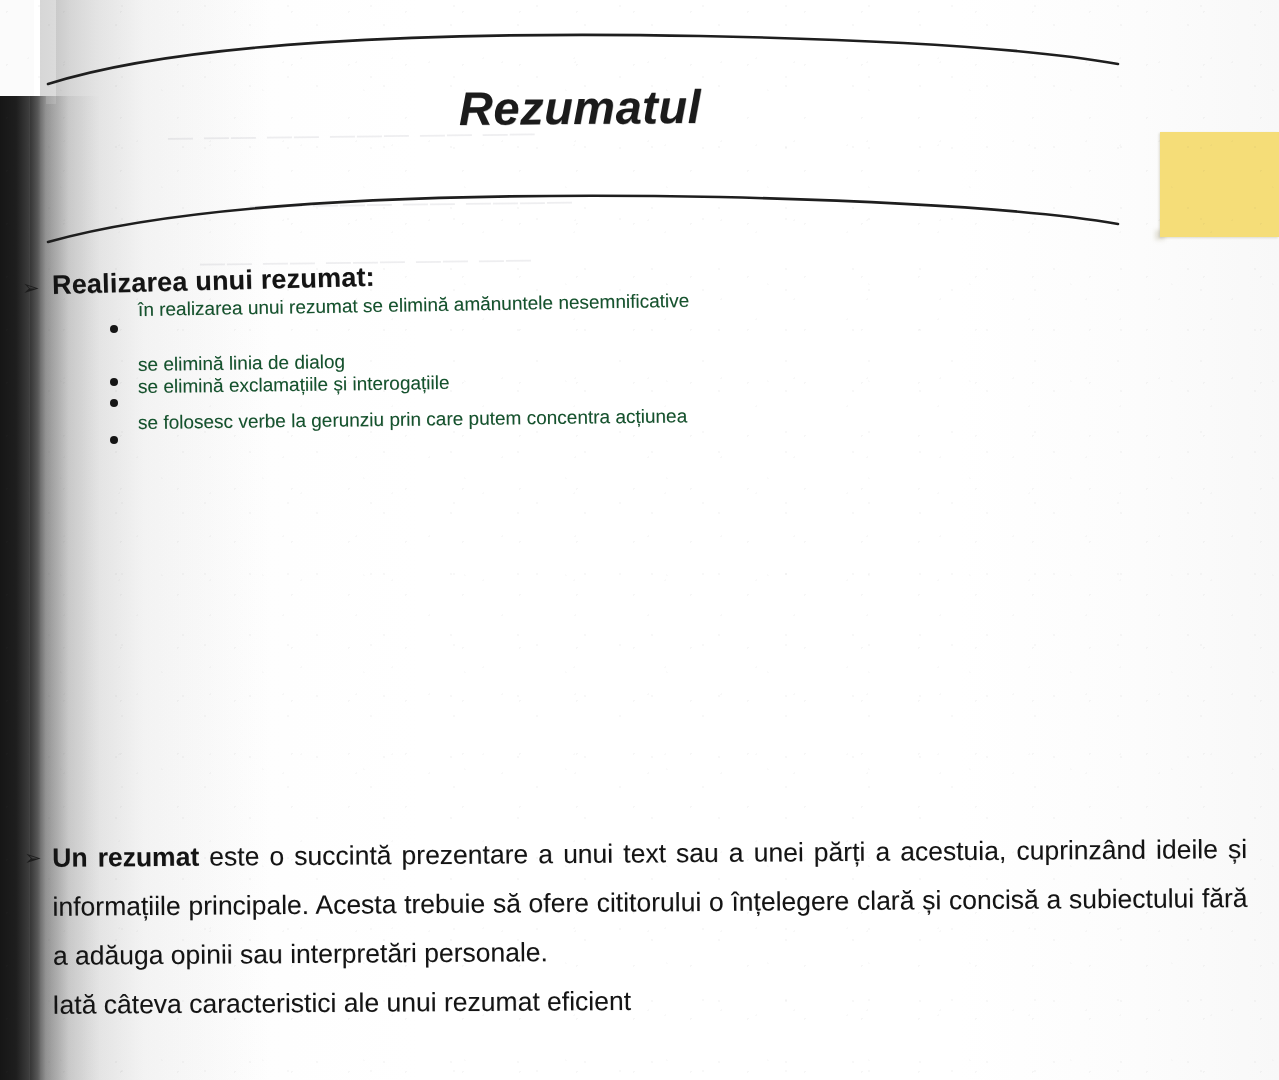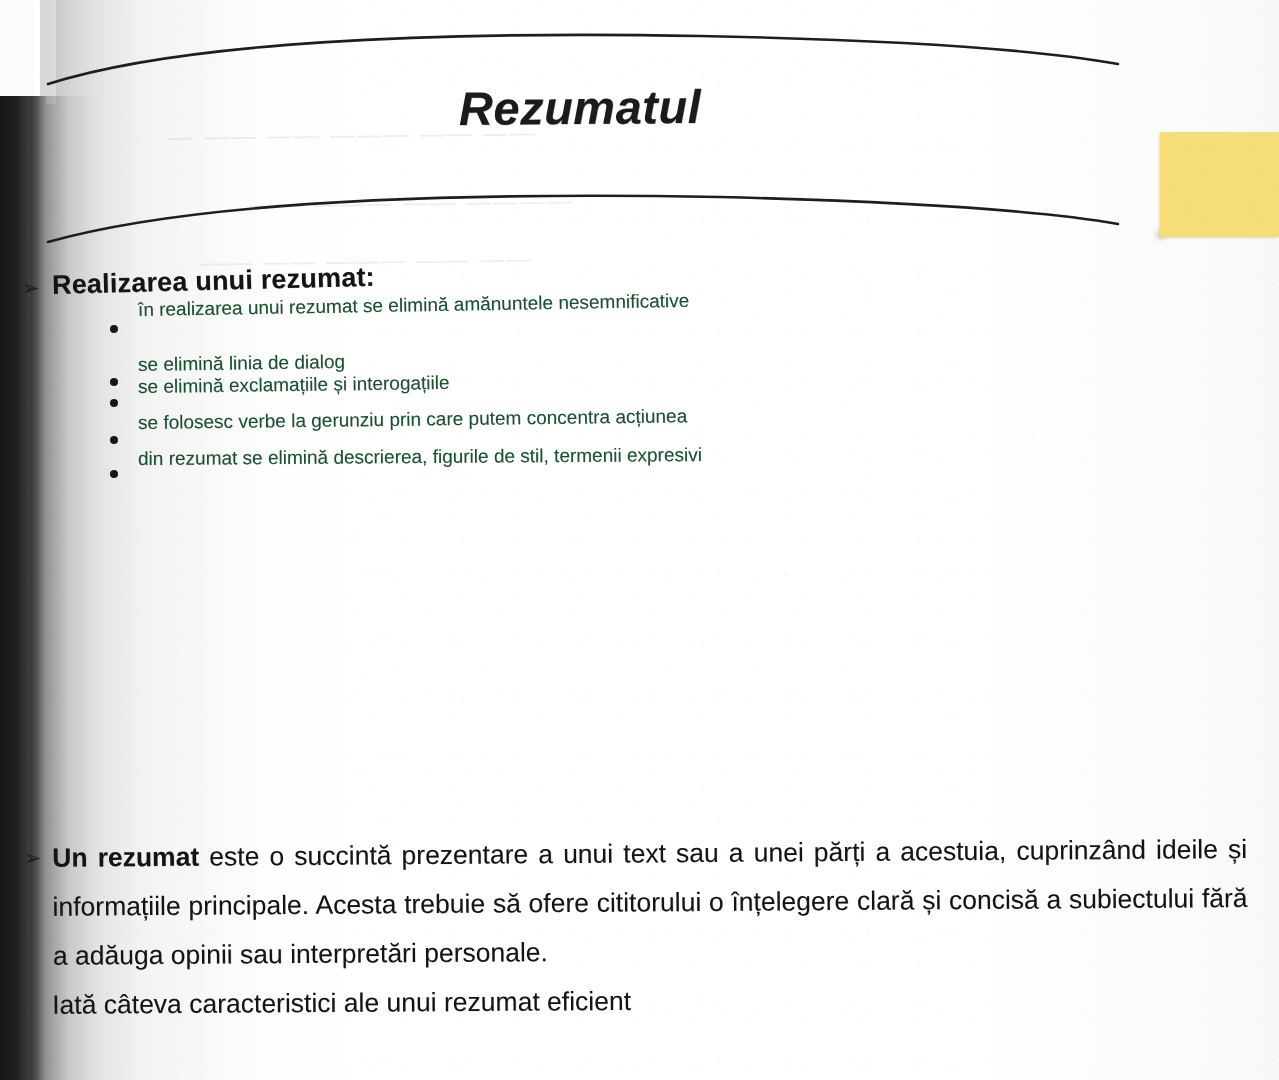--- a/index.html
+++ b/index.html
@@ -338,10 +338,6 @@
           <span class="dot"></span>
           <span class="btext">se folosesc verbe la gerunziu prin care putem concentra acțiunea</span>
         </li>
-        <li class="b6">
-          <span class="dot"></span>
-          <span class="btext">din rezumat se elimină descrierea, figurile de stil, termenii expresivi</span>
-        </li>
       </ul>
     </div>
 

